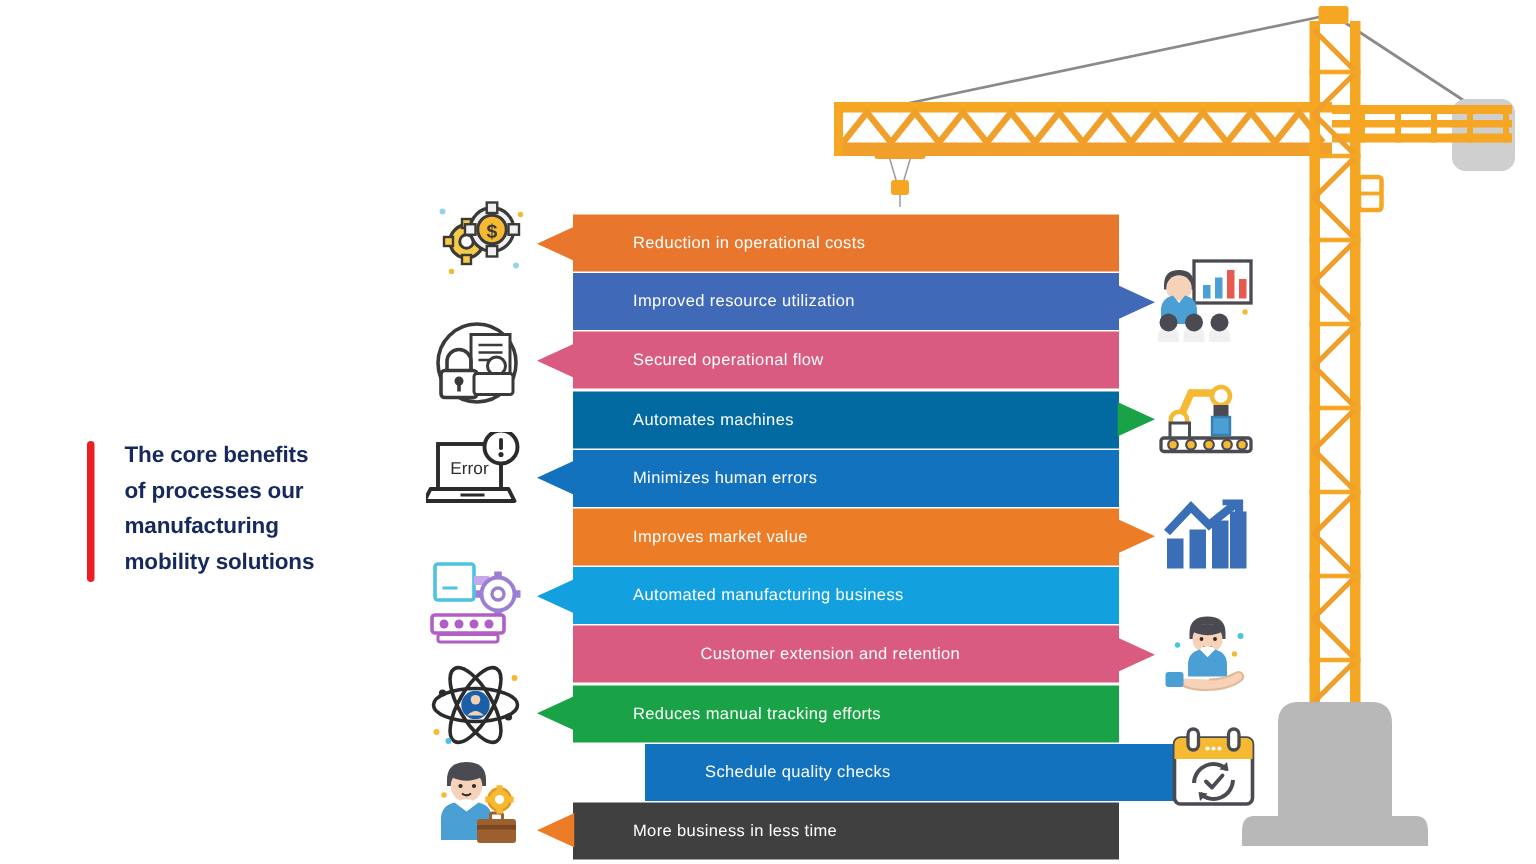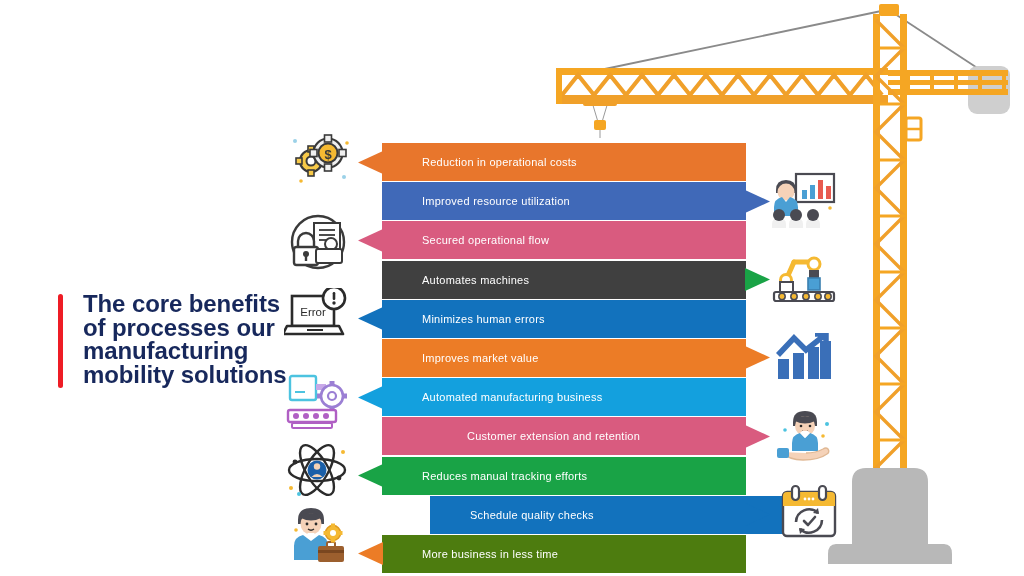--- a/index.html
+++ b/index.html
@@ -155,7 +155,7 @@
         </svg>
       </div>
       <div class="bar-row">
-        <div class="bar" style="background: #404040;">
+        <div class="bar" style="background: #0369a1;">
           <span class="bar-label">Automates machines</span>
         </div>
         <svg class="arrow right" viewBox="0 0 25 23">

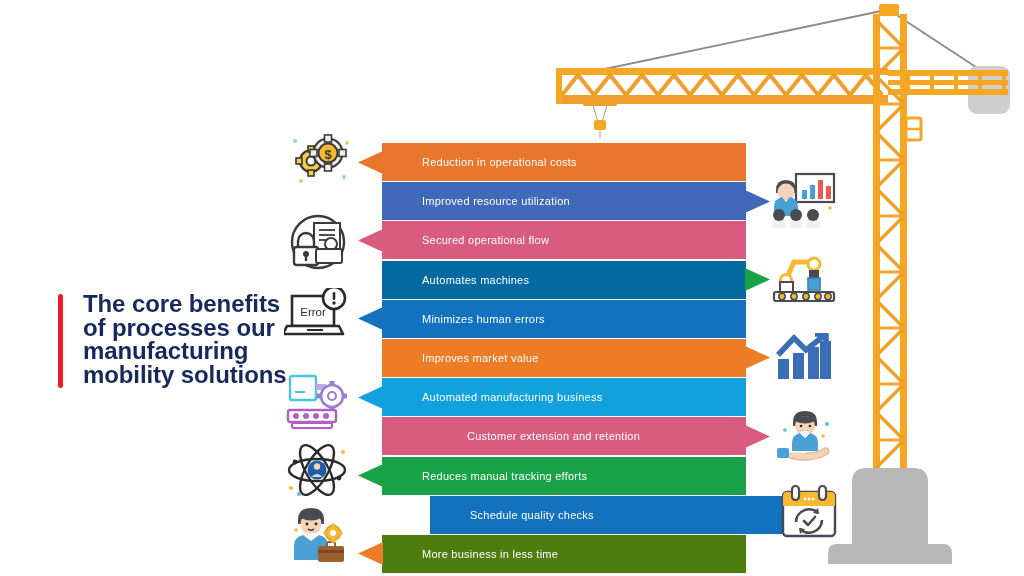--- a/index.html
+++ b/index.html
@@ -21,7 +21,7 @@
     width:5px;height:94px;background:#ee1c25;border-radius:3px;flex:0 0 auto;margin-top:2px;
   }
   #title-text{
-    margin-left:20px;color:#17285c;font-size:24px;line-height:23.5px;
+    margin-left:20px;color:#17285c;font-size:15px;line-height:23.5px;
     font-weight:bold;letter-spacing:-0.1px;
   }
 

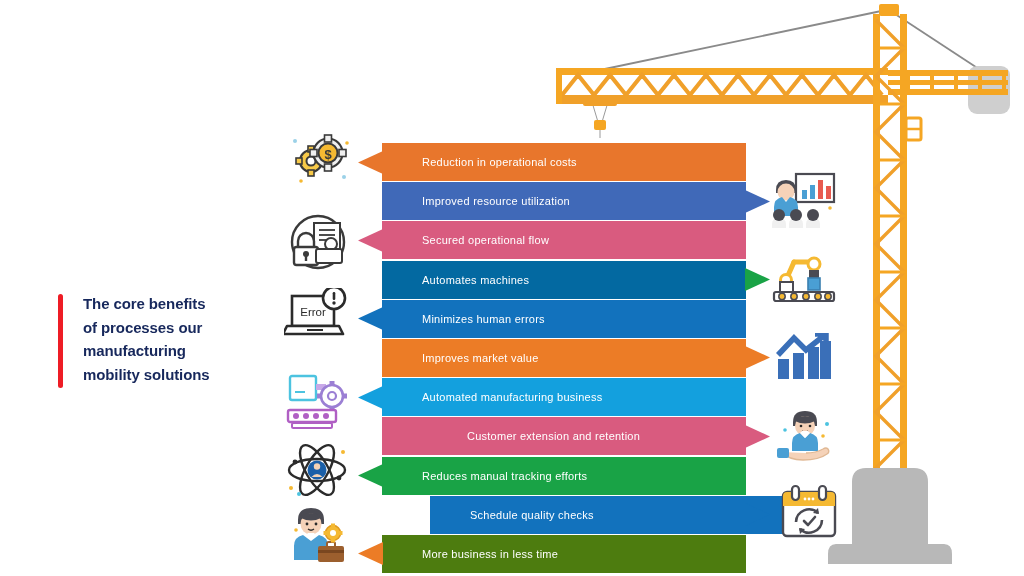--- a/index.html
+++ b/index.html
@@ -211,7 +211,7 @@
         </svg>
       </div>
       <div class="bar-row">
-        <div class="bar" style="background: #4d7c0f;">
+        <div class="bar" style="background: #404040;">
           <span class="bar-label">More business in less time</span>
         </div>
         <svg class="arrow left" viewBox="0 0 25 23">

